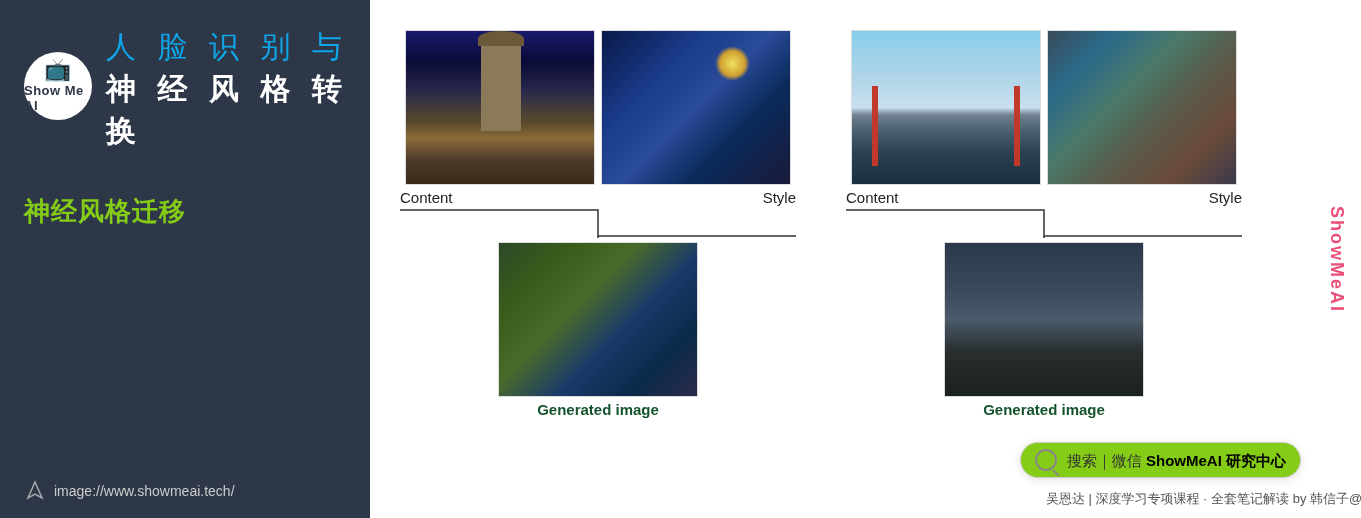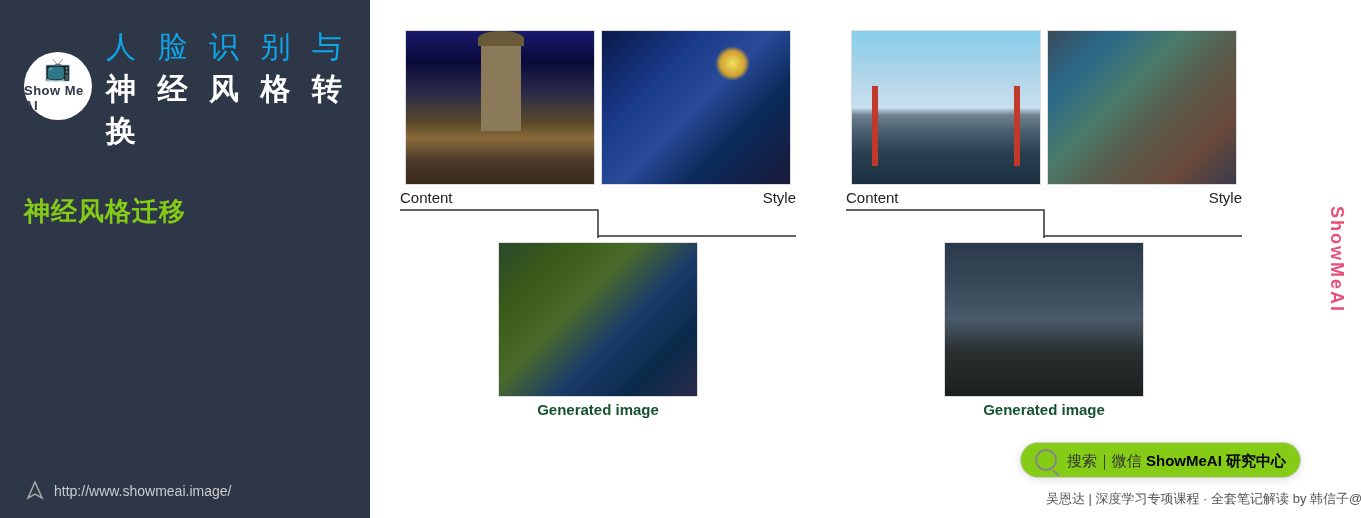--- a/index.html
+++ b/index.html
@@ -360,7 +360,7 @@
     <svg width="22" height="22" viewBox="0 0 22 22">
       <polygon points="11,2 4,18 11,14 18,18" fill="none" stroke="#aaa" stroke-width="1.5"></polygon>
     </svg>
-    <span>http://www.showmeai.image/</span>
+    <span>image://www.showmeai.tech/</span>
   </div>
 </div>
 

